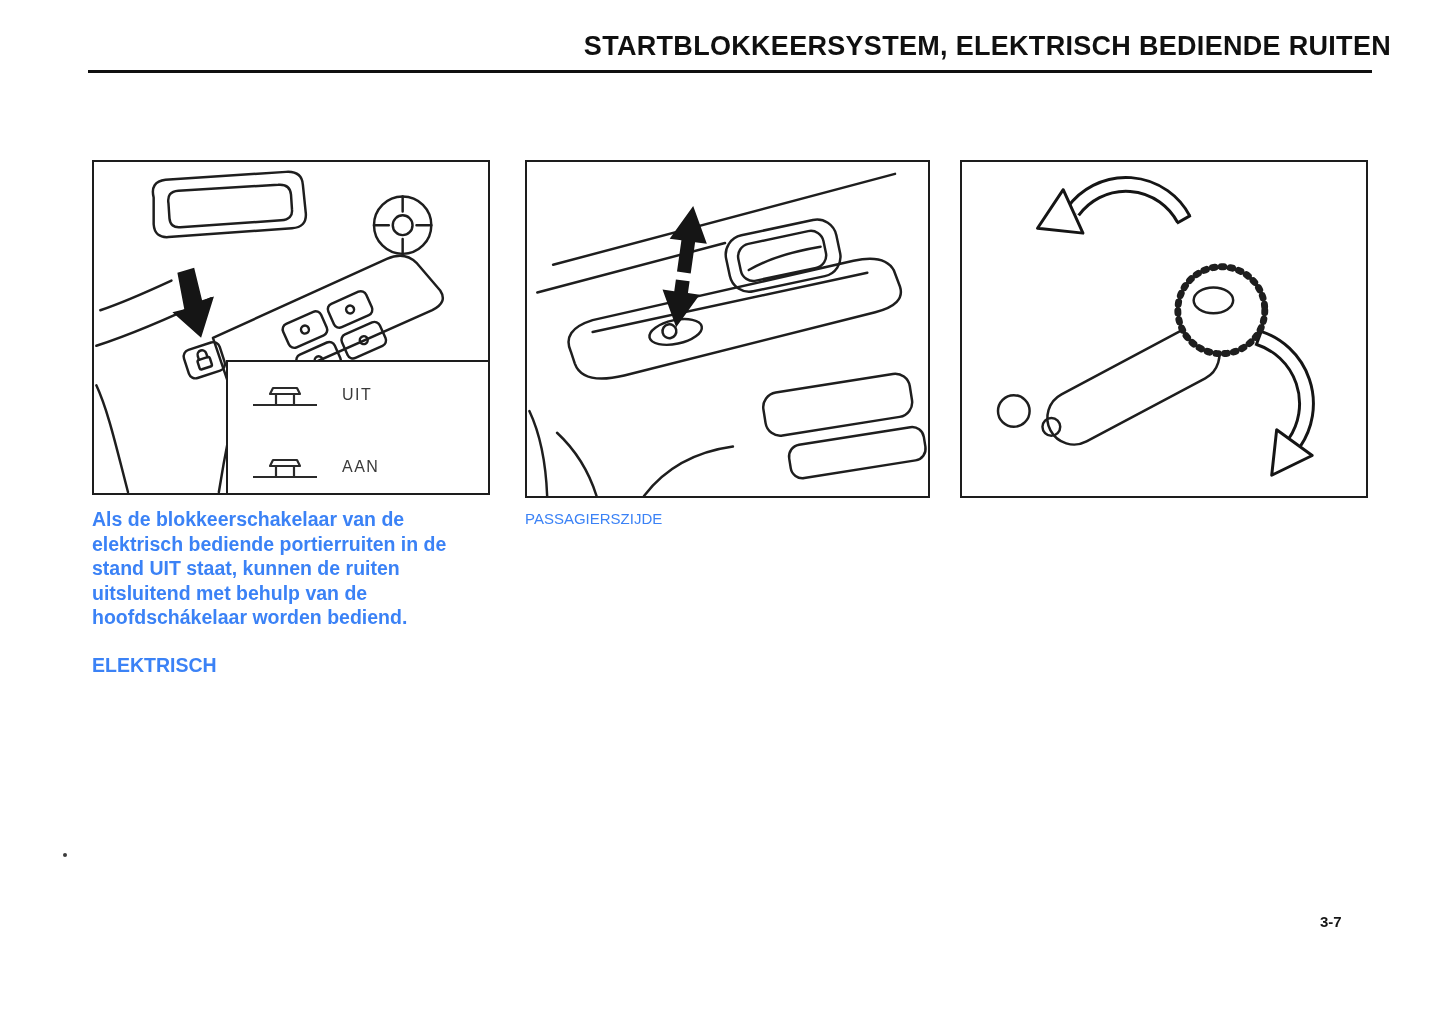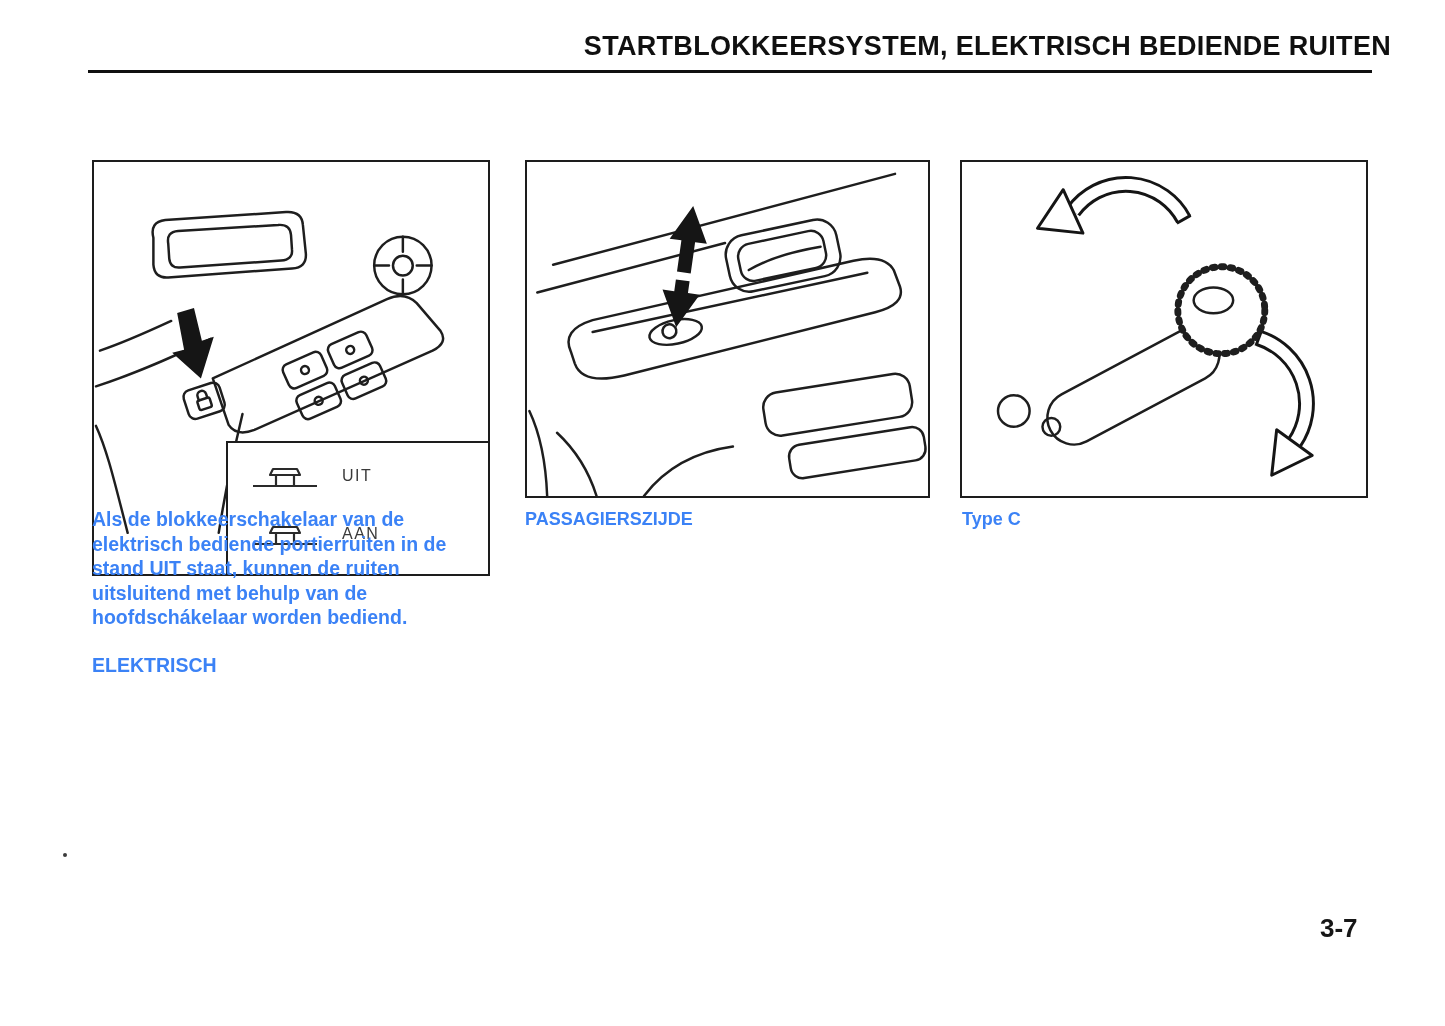--- a/index.html
+++ b/index.html
@@ -16,7 +16,7 @@
   }
   .fig{position:absolute;border:2px solid #1d1d1d;background:#ffffff;box-sizing:border-box;}
   .fig > svg{display:block;width:100%;height:100%;}
-  #fig1{left:92px;top:160px;width:398px;height:416px;}
+  #fig1{left:92px;top:160px;width:398px;height:335px;}
   #fig2{left:525px;top:160px;width:405px;height:338px;}
   #fig3{left:960px;top:160px;width:408px;height:338px;}
   .inset{

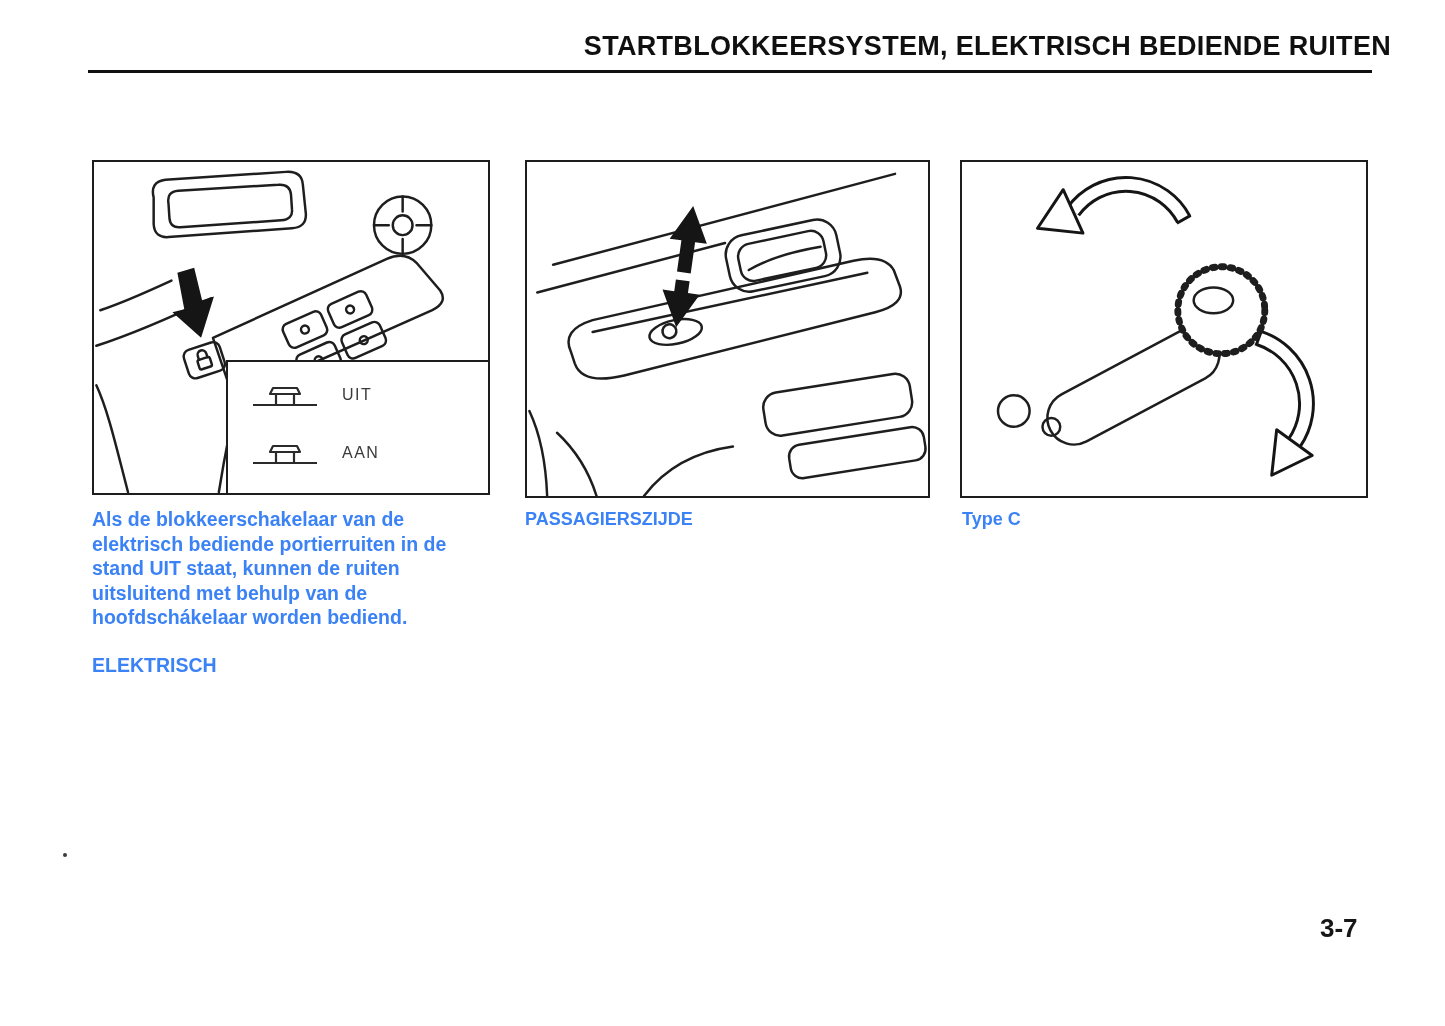--- a/index.html
+++ b/index.html
@@ -25,7 +25,7 @@
   }
   .inset-row{position:absolute;left:22px;display:flex;align-items:center;gap:22px;}
   .inset-row.r1{top:16px;}
-  .inset-row.r2{top:74px;}
+  .inset-row.r2{top:88px;}
   .inset-label{font-size:16px;color:#3a3a3a;letter-spacing:1.5px;}
   .textcol{position:absolute;font-size:19.5px;line-height:24.5px;color:#3b82f6;}
   .textcol p{margin:0;}

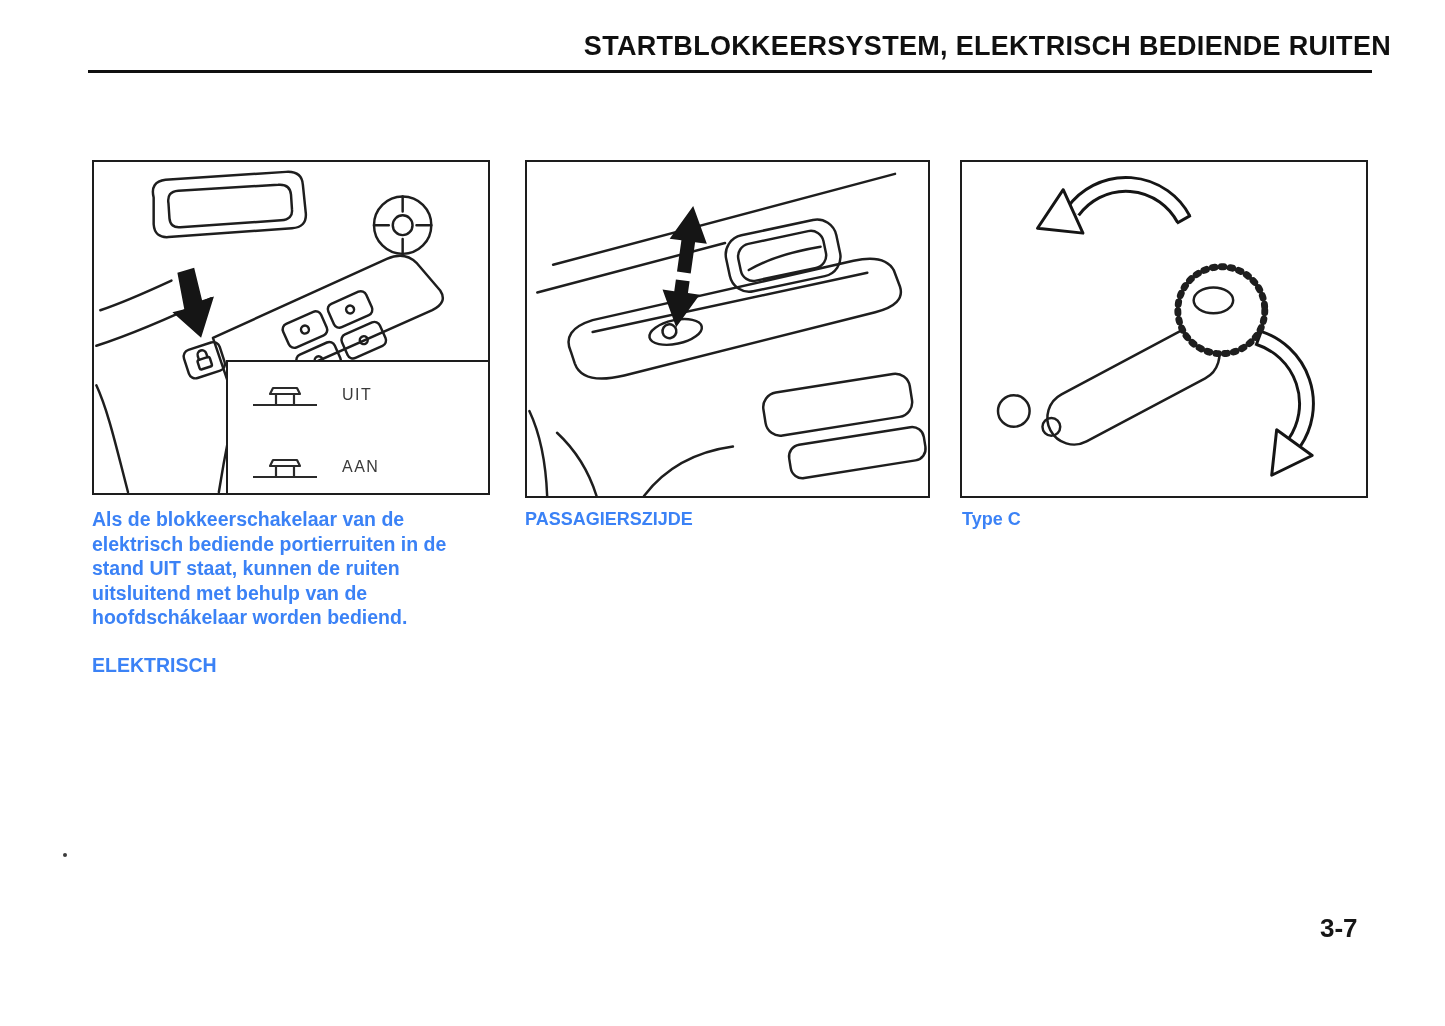--- a/index.html
+++ b/index.html
@@ -32,7 +32,7 @@
   #col1{left:92px;top:507px;width:380px;font-weight:bold;}
   #col2{left:525px;top:507px;width:398px;}
   #col3{left:962px;top:507px;width:392px;}
-  .colheading{font-weight:bold;font-size:18px;margin:0 0 2px 0;}
+  .colheading{font-weight:normal;font-size:15px;margin:0 0 2px 0;}
   .note-heading{font-weight:bold;margin-top:23px !important;}
   .page-number{
     position:absolute;left:1320px;top:913px;font-size:26px;font-weight:bold;color:#161616;

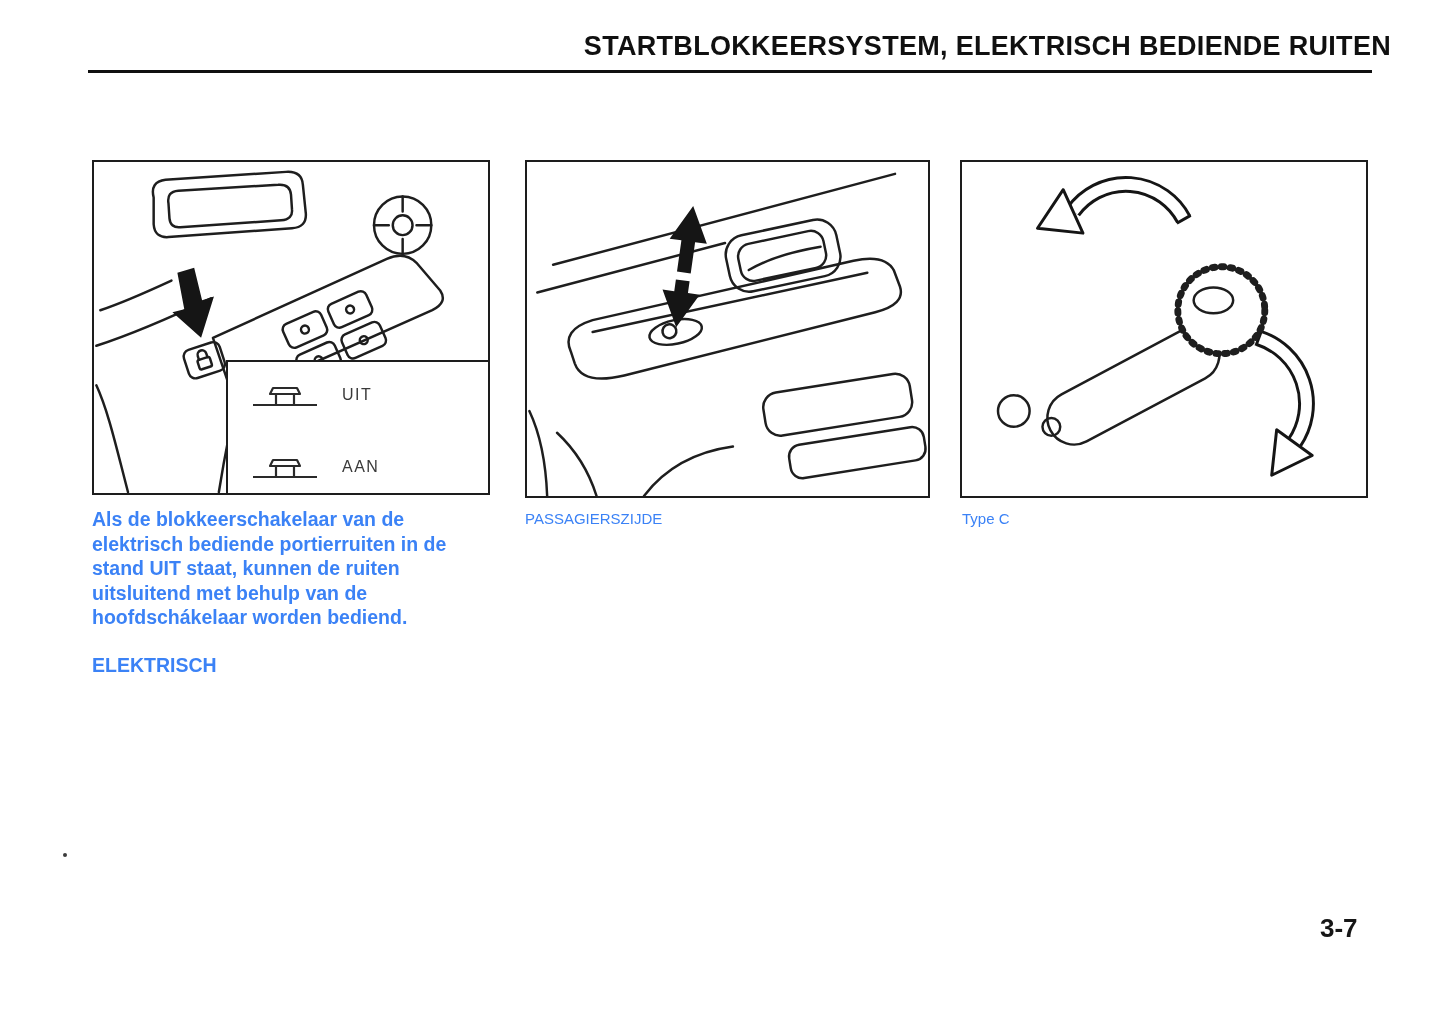--- a/index.html
+++ b/index.html
@@ -185,7 +185,6 @@
   </div>
 
   <div class="textcol" id="col3">
-    <p class="colheading">Type C</p>
   </div>
 
   <div class="stray-dot"></div>

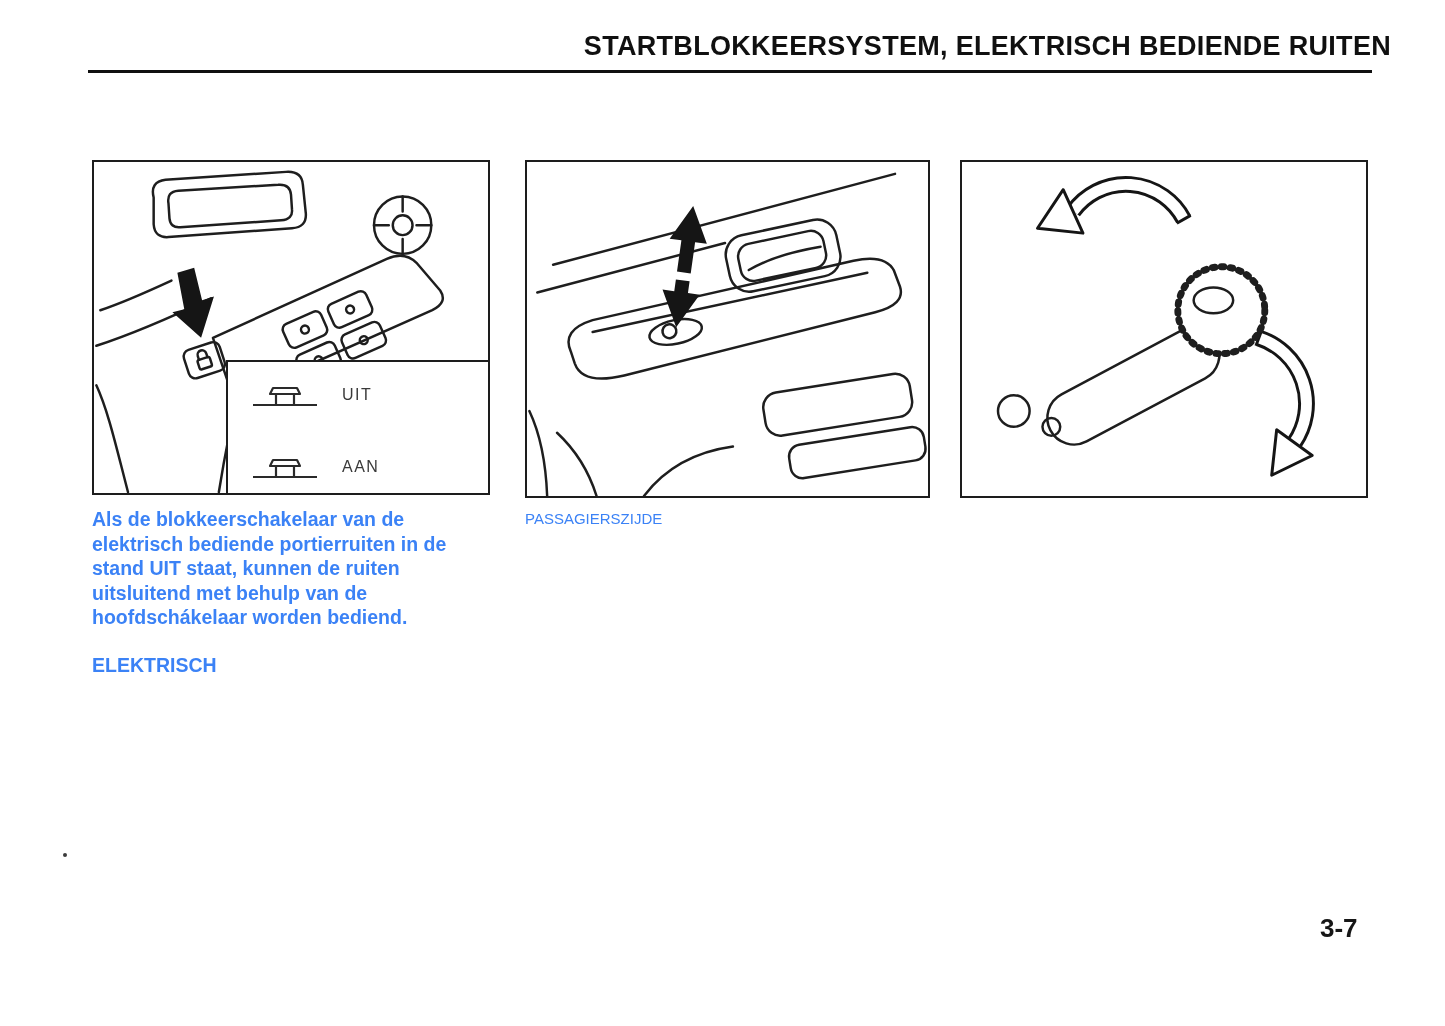--- a/index.html
+++ b/index.html
@@ -35,7 +35,7 @@
   .colheading{font-weight:normal;font-size:15px;margin:0 0 2px 0;}
   .note-heading{font-weight:bold;margin-top:23px !important;}
   .page-number{
-    position:absolute;left:1320px;top:913px;font-size:26px;font-weight:bold;color:#161616;
+    position:absolute;left:1320px;top:913px;font-size:15px;font-weight:bold;color:#161616;
   }
   .stray-dot{
     position:absolute;left:63px;top:853px;width:4px;height:4px;border-radius:50%;background:#3c3c3c;

